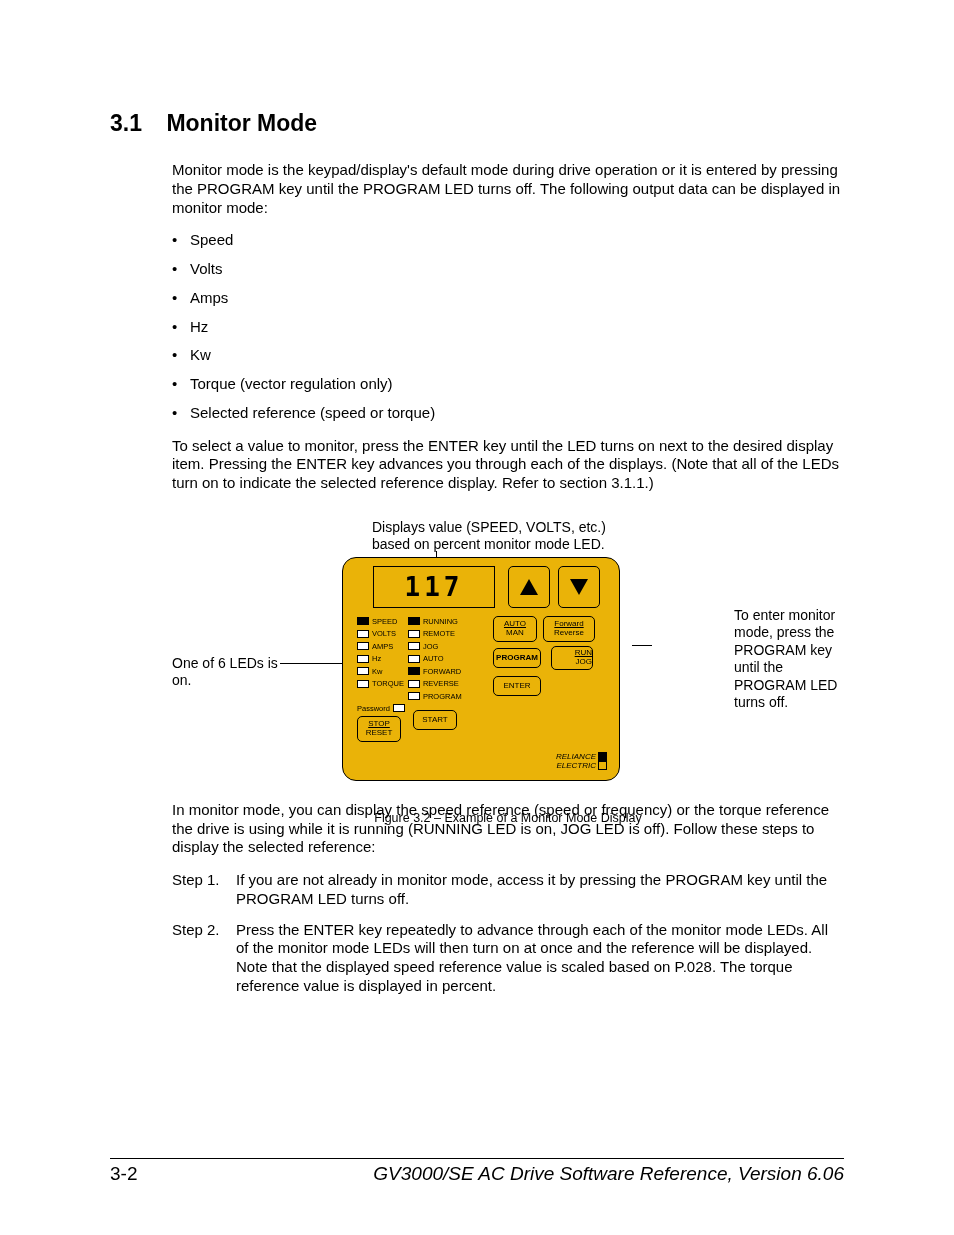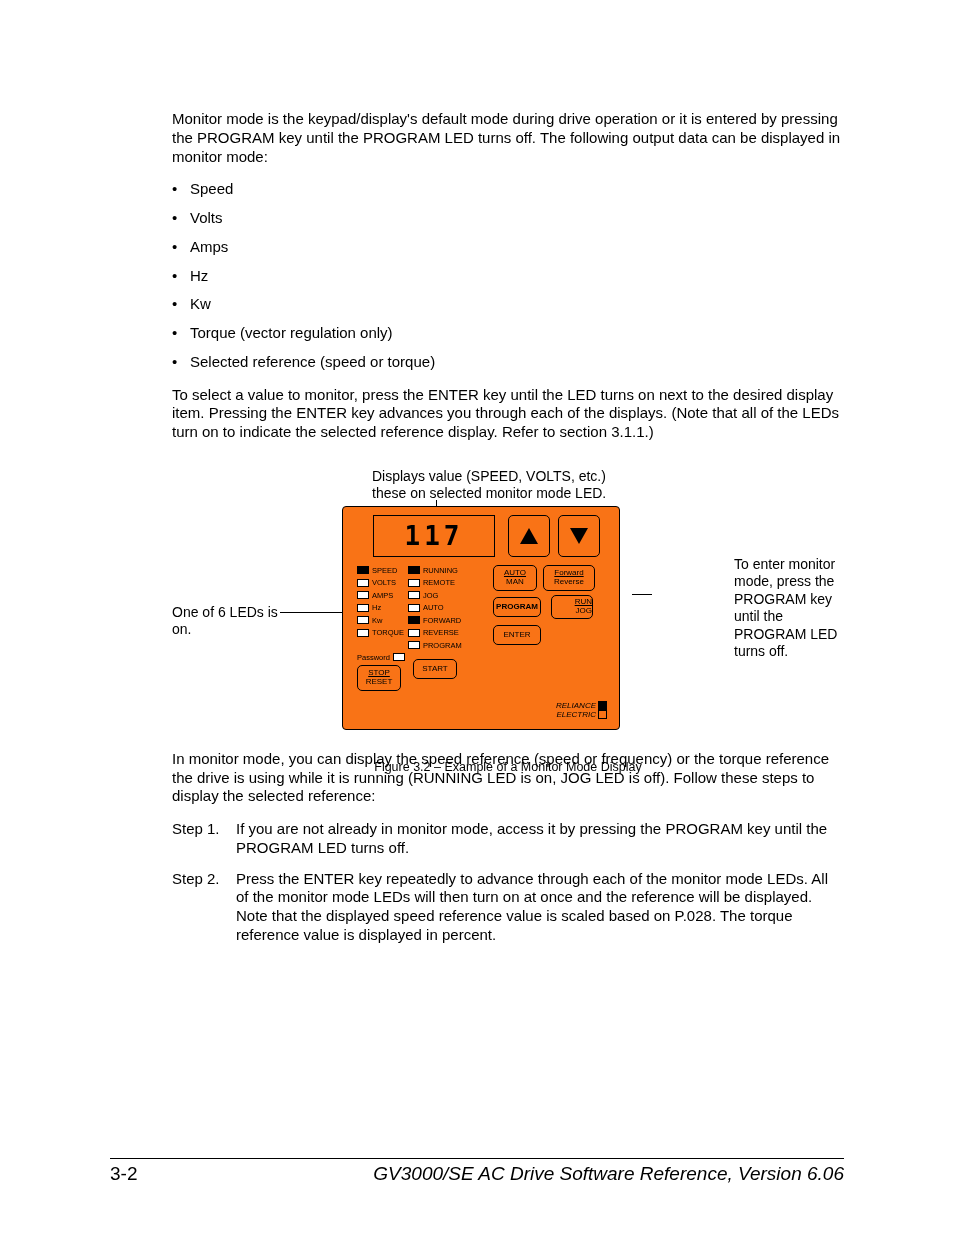--- a/index.html
+++ b/index.html
@@ -156,6 +156,10 @@
 
 <div class="page">
 
+  <div class="heading1">
+    <span class="num">3.1</span>
+    <span>Monitor Mode</span>
+  </div>
 
   <div class="body-block">
     <div class="para">Monitor mode is the keypad/display's default mode during drive operation or it is entered by pressing the PROGRAM key until the PROGRAM LED turns off. The following output data can be displayed in monitor mode:</div>

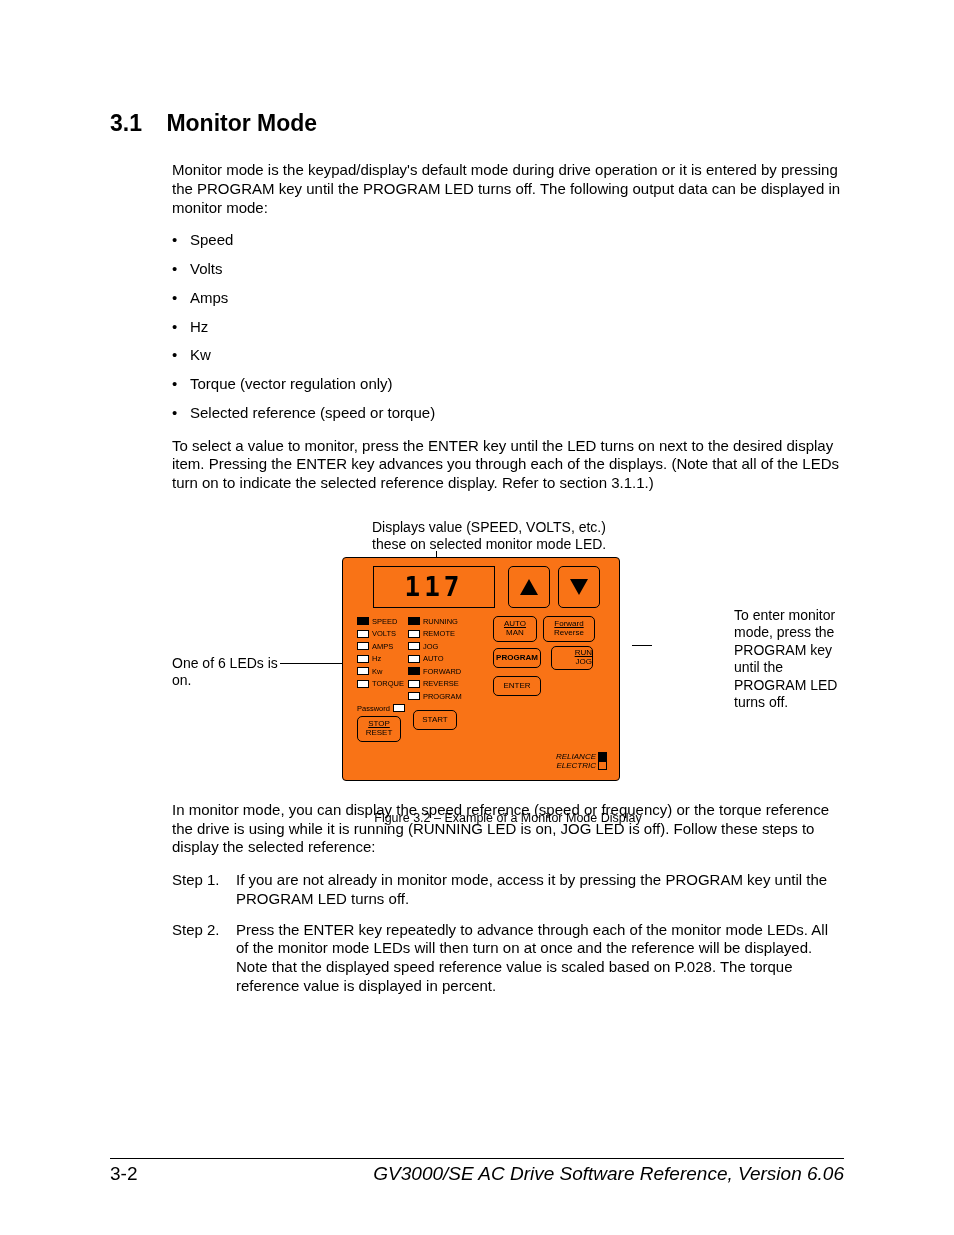--- a/index.html
+++ b/index.html
@@ -180,7 +180,7 @@
 
       <div class="top-note">
         <div>Displays value (SPEED, VOLTS, etc.)</div>
-        <div>these on selected monitor mode LED.</div>
+        <div>based on percent monitor mode LED.</div>
       </div>
       <div class="left-note">One of 6 LEDs is on.</div>
       <div class="right-note">To enter monitor mode, press the PROGRAM key until the PROGRAM LED turns off.</div>

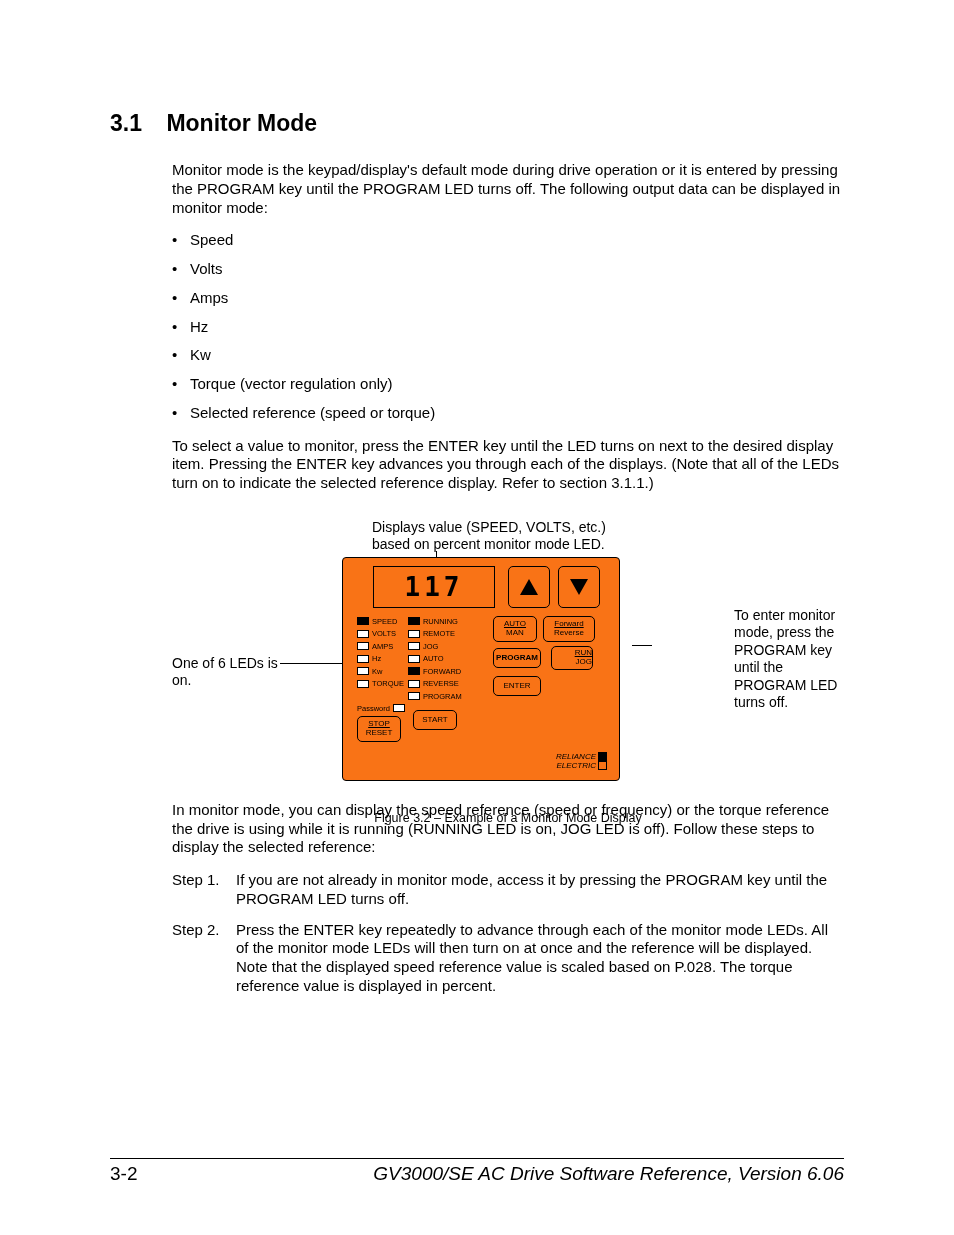--- a/index.html
+++ b/index.html
@@ -71,8 +71,8 @@
     width: 276px;
     height: 222px;
     border: 1.5px solid #000;
-    border-radius: 4px;
-    background: #f97316;
+    border-radius: 14px;
+    background: #eab308;
   }
   .display {
     position: absolute;

